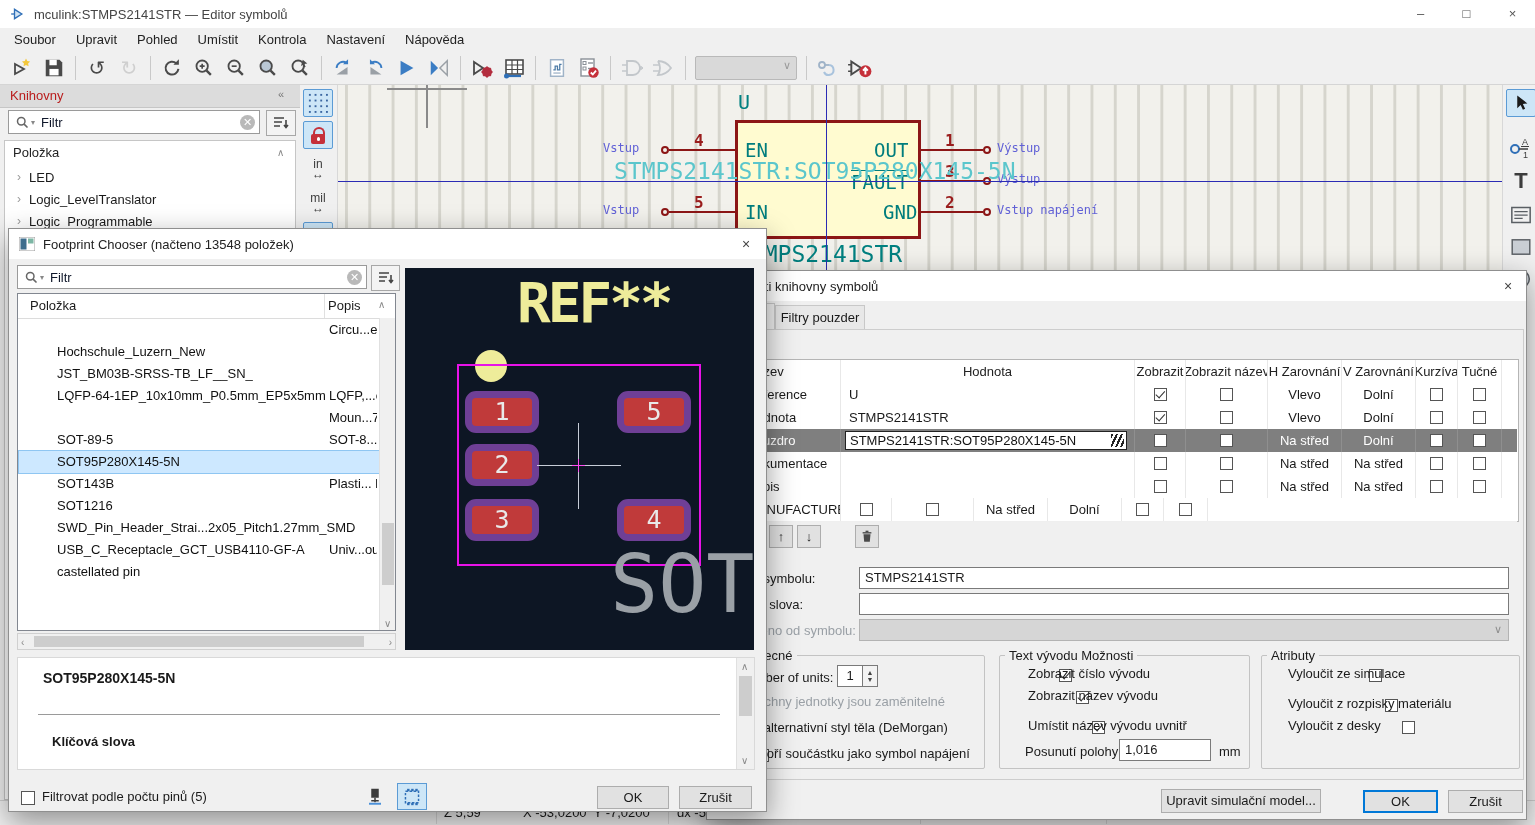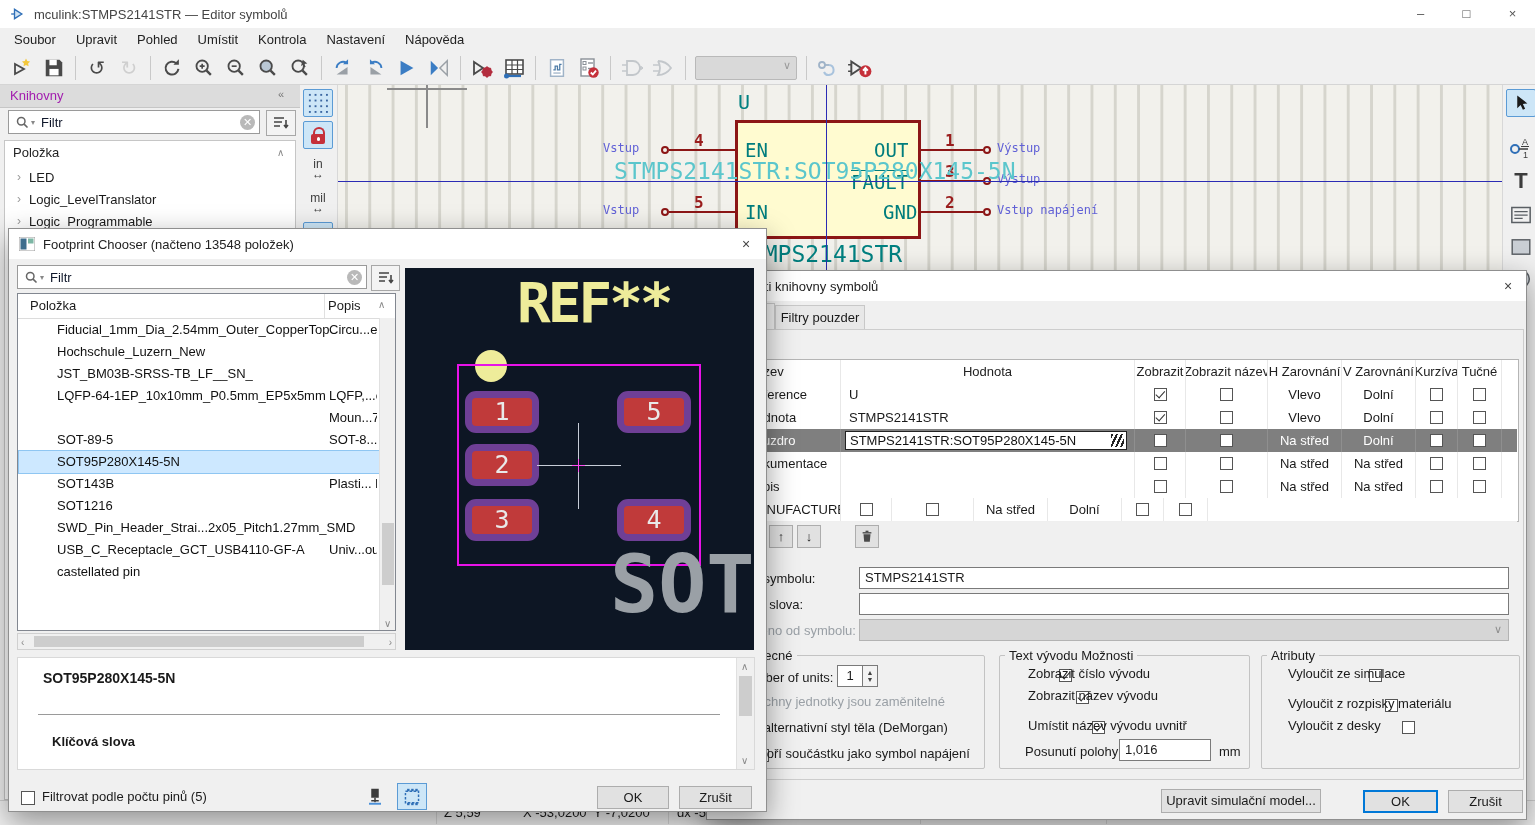--- a/index.html
+++ b/index.html
@@ -25,7 +25,7 @@
   
   #leftpanel{left:0;top:85px;width:300px;height:715px;background:#f0f0f0;border-right:1px solid #cfcfcf}
   #lp-header{left:0;top:0;width:300px;height:22px;background:#dcdcdc;border-bottom:1px solid #c6c6c6}
-  #lp-header span{position:absolute;left:10px;top:3px;color:#a21caf}
+  #lp-header span{position:absolute;left:10px;top:3px;color:#b91c1c}
   .searchbox{background:#fff;border:1px solid #9a9a9a;display:flex;align-items:center;box-sizing:border-box}
   .ph{color:#0f172a}
   .clear-ic{margin-left:auto;width:15px;height:15px;border-radius:8px;background:#b9b9b9;color:#fff;font-size:11px;line-height:15px;text-align:center;margin-right:4px}

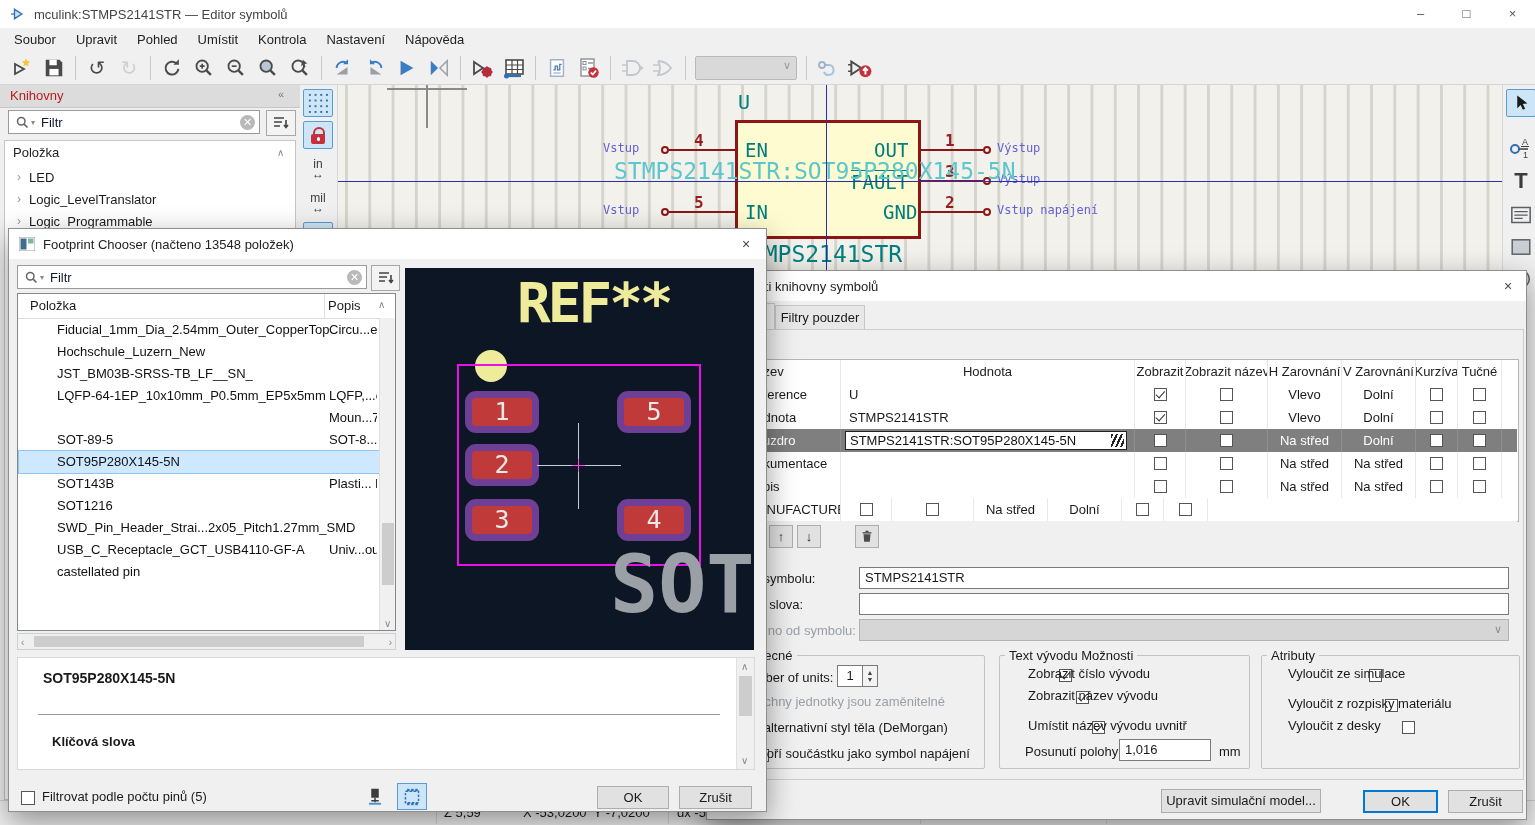--- a/index.html
+++ b/index.html
@@ -688,7 +688,6 @@
 
 
         <div class="fp-row" style="position:relative">
-          <span class="fp-name">Fiducial_1mm_Dia_2.54mm_Outer_CopperTop</span>
           <span class="fp-desc">Circu...epc</span>
         </div>
 

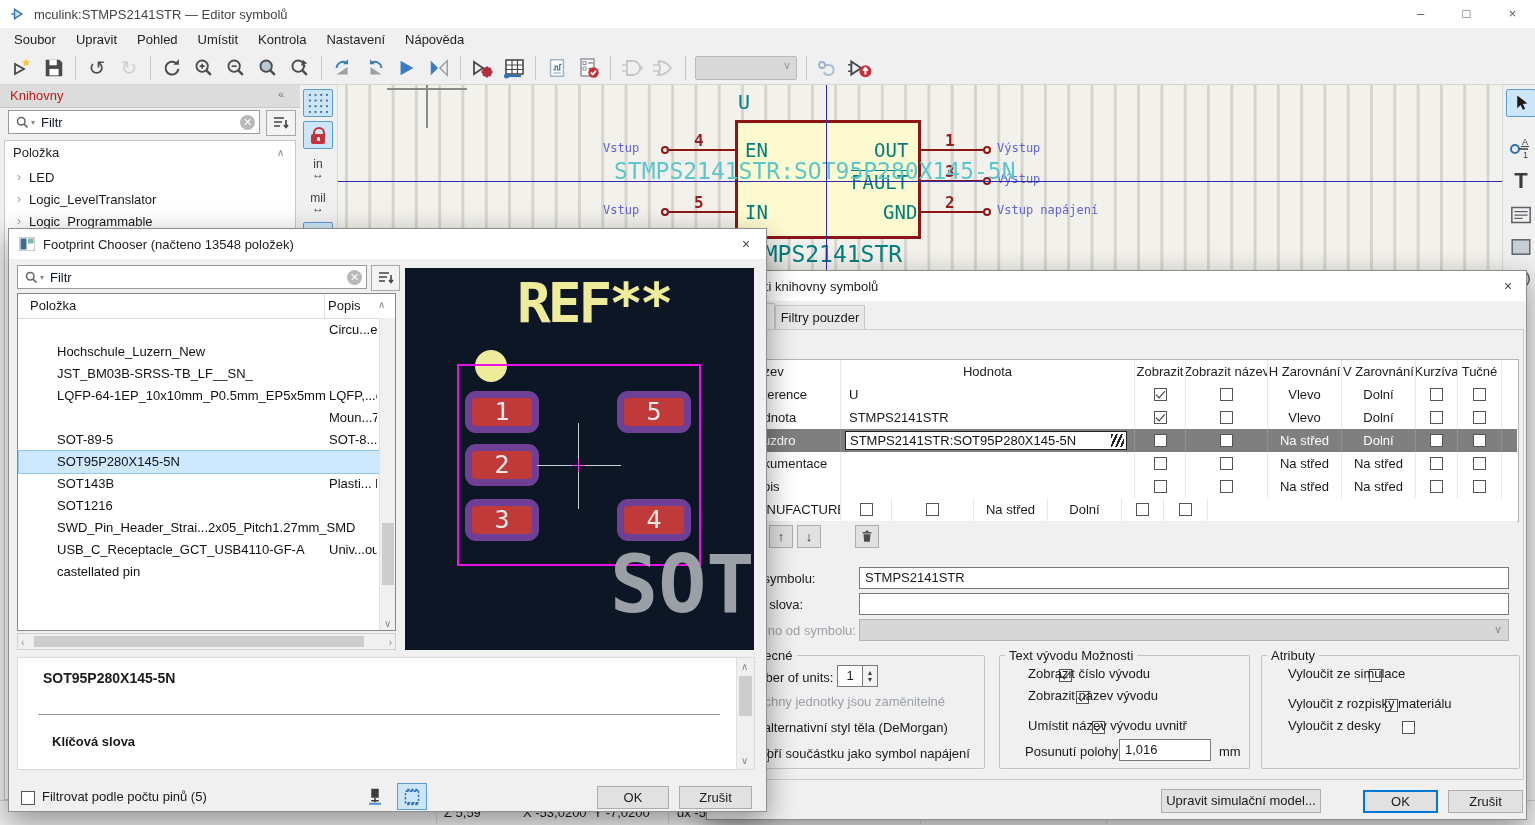--- a/index.html
+++ b/index.html
@@ -771,7 +771,7 @@
     <div class="abs" style="left:132px;top:197px;width:84px;height:1px;background:#c7cdd8"></div>
     <div class="abs" style="left:167px;top:197px;width:13px;height:1px;background:#ff4df2"></div>
     <div class="abs" style="left:173px;top:191px;width:1px;height:13px;background:#ff4df2"></div>
-    <div class="abs mono" style="left:205px;top:270px;font-size:80px;font-weight:bold;color:#9aa0a6;white-space:nowrap">SOT</div>
+    <div class="abs mono" style="left:205px;top:270px;font-size:80px;font-weight:normal;color:#9aa0a6;white-space:nowrap">SOT</div>
   </div>
 
   

